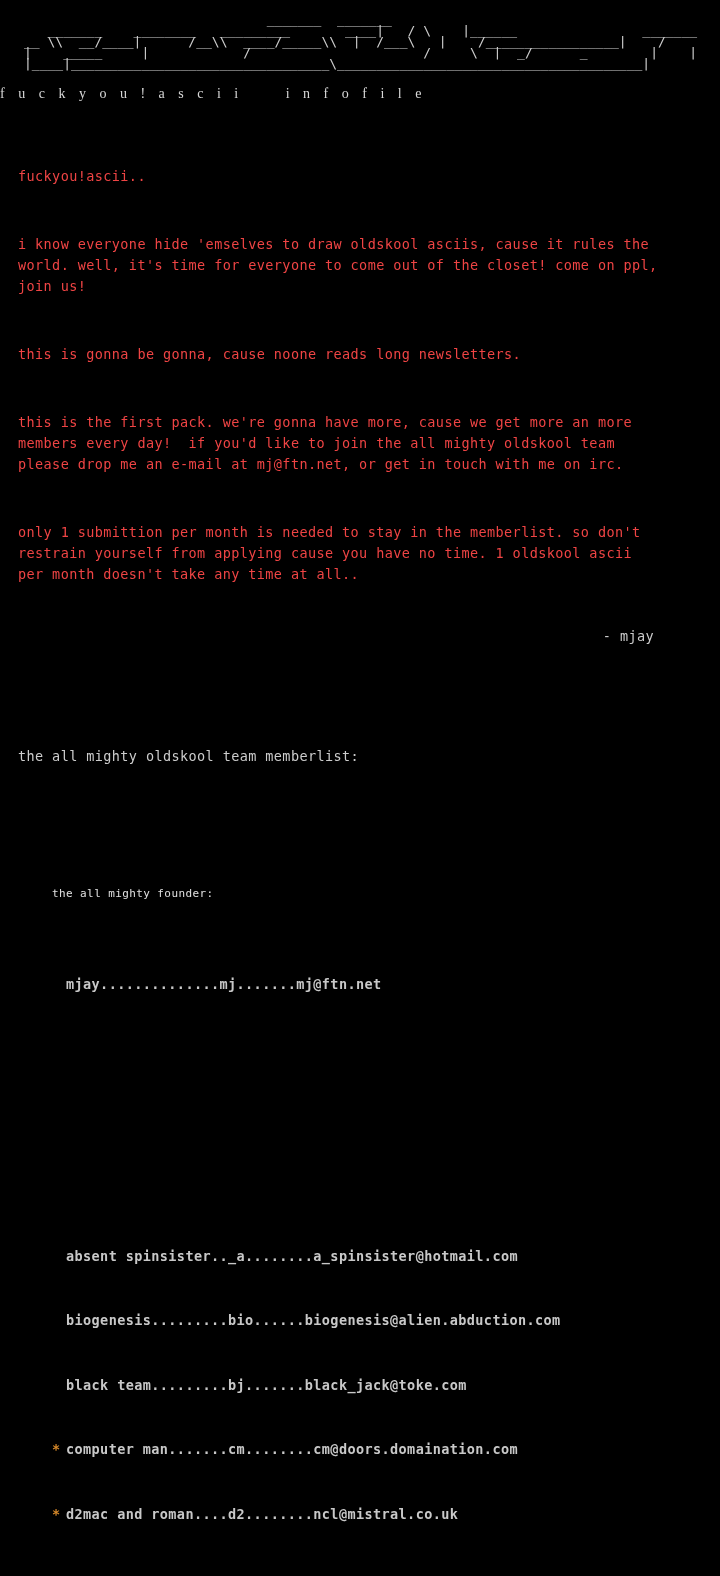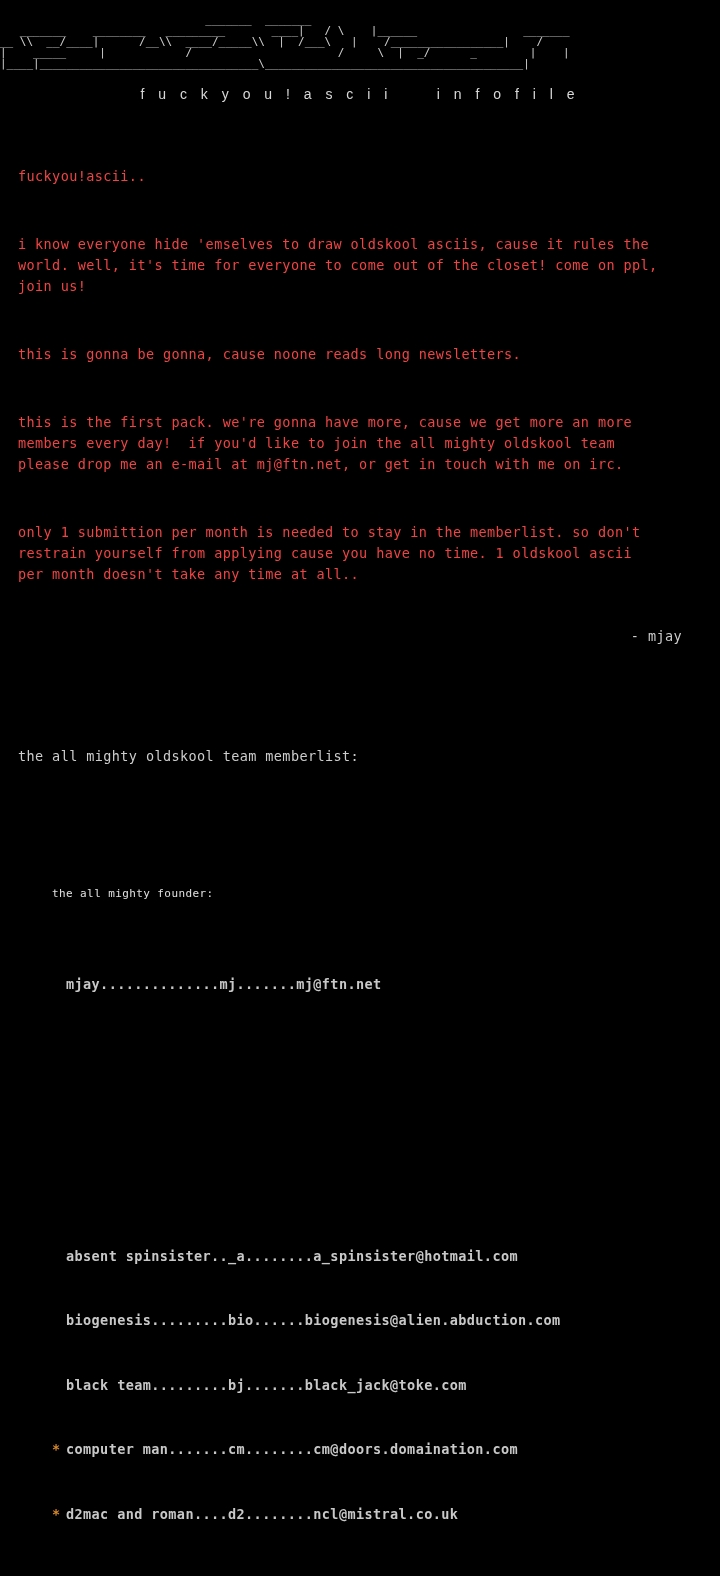--- a/index.html
+++ b/index.html
@@ -25,9 +25,9 @@
 
   
   .logo-block {
-    padding: 14px 8px 0 0;
+    padding: 14px 8px 0 24px;
     color: #d0d0d0;
-    font-size: 11px;
+    font-size: 13px;
     line-height: 11px;
     white-space: pre;
     font-family: "DejaVu Sans Mono", monospace;

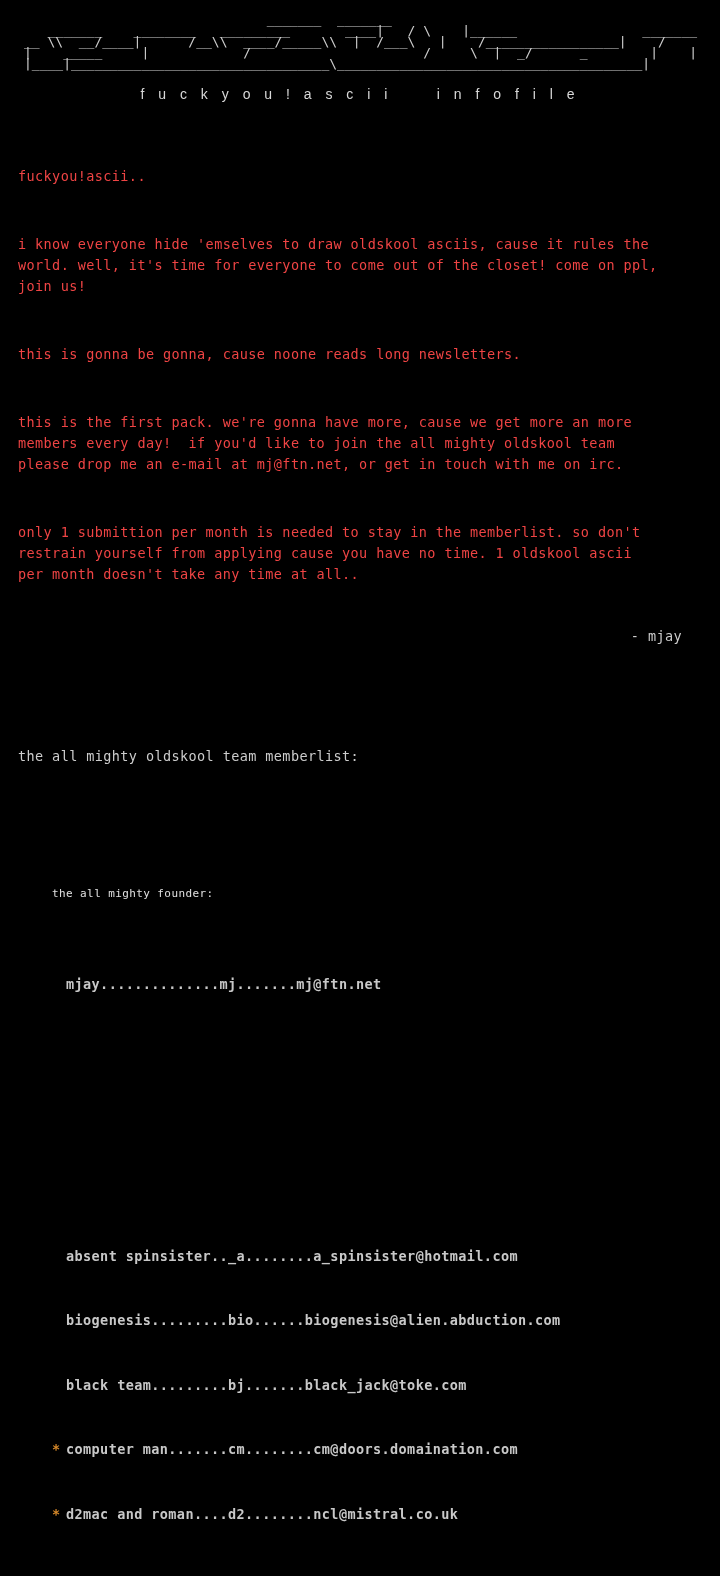--- a/index.html
+++ b/index.html
@@ -35,12 +35,11 @@
   }
   .logo-title {
     padding: 18px 0 0 0;
-    text-align: center;
     color: #d8d8d8;
     font-size: 14px;
     letter-spacing: 5px;
     white-space: pre;
-    font-family: Liberation Sans, sans-serif;
+    font-family: Liberation Serif, serif;
   }
 
   

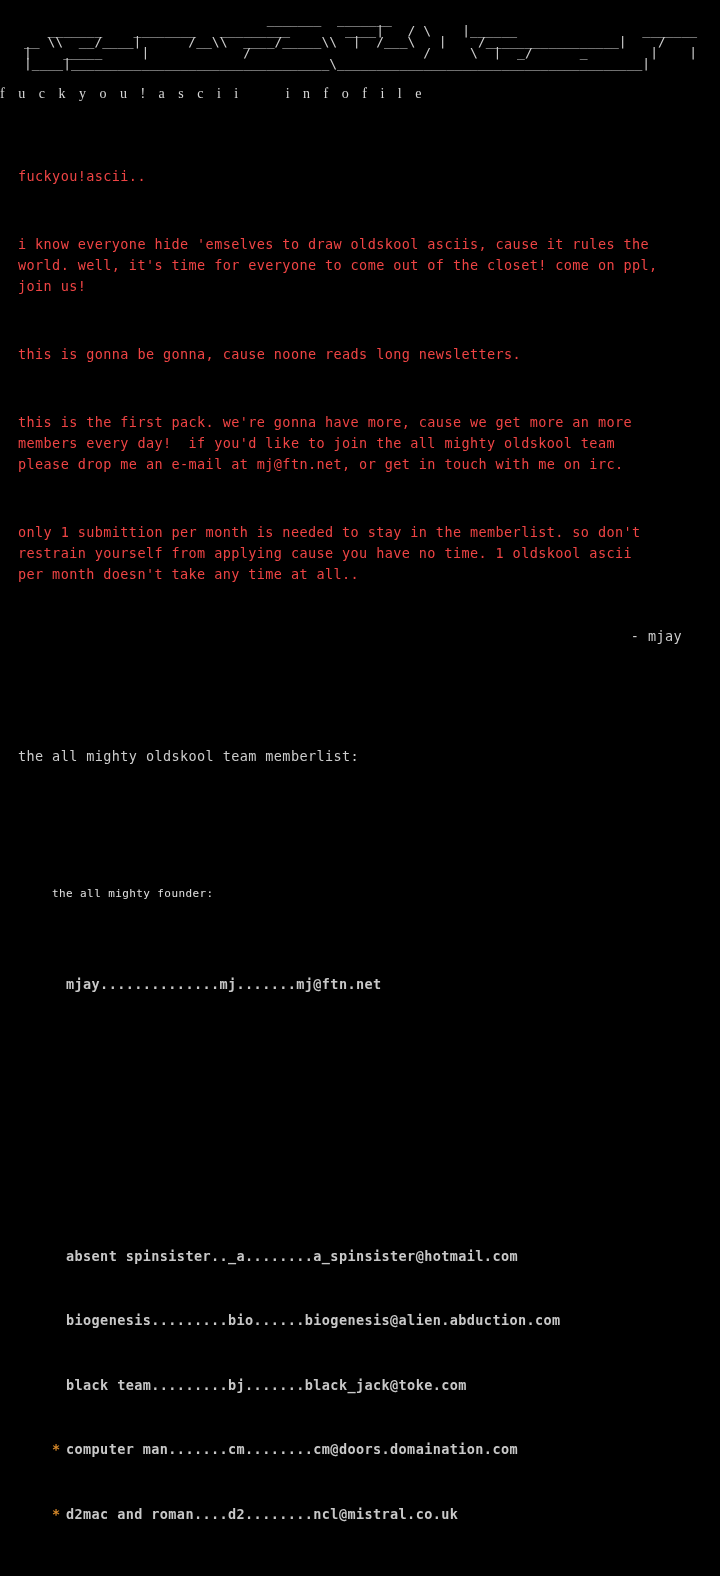--- a/index.html
+++ b/index.html
@@ -60,7 +60,7 @@
     color: #cccccc;
     font-size: 13.5px;
     line-height: 21px;
-    margin: -6px 20px 30px 0;
+    margin: -6px 48px 30px 0;
     letter-spacing: 0.4px;
   }
 

